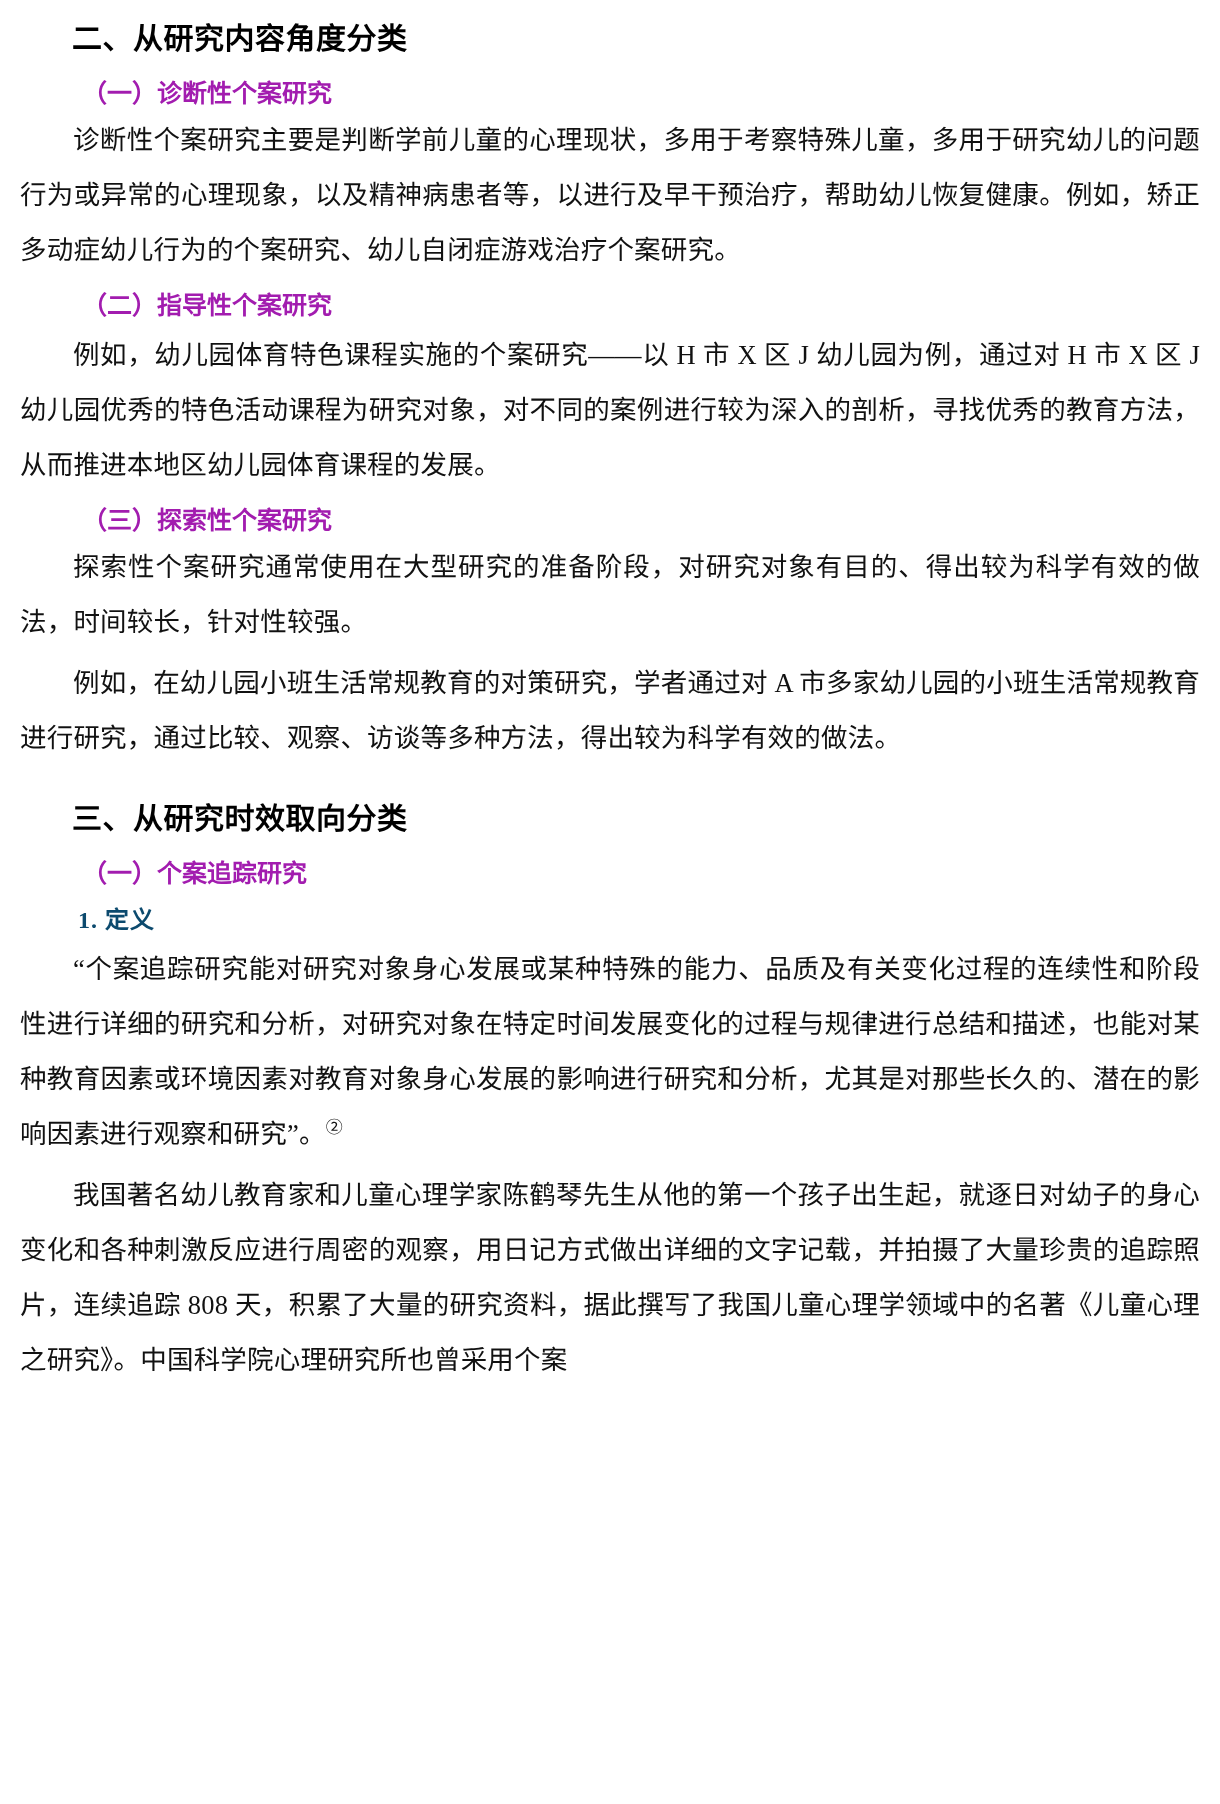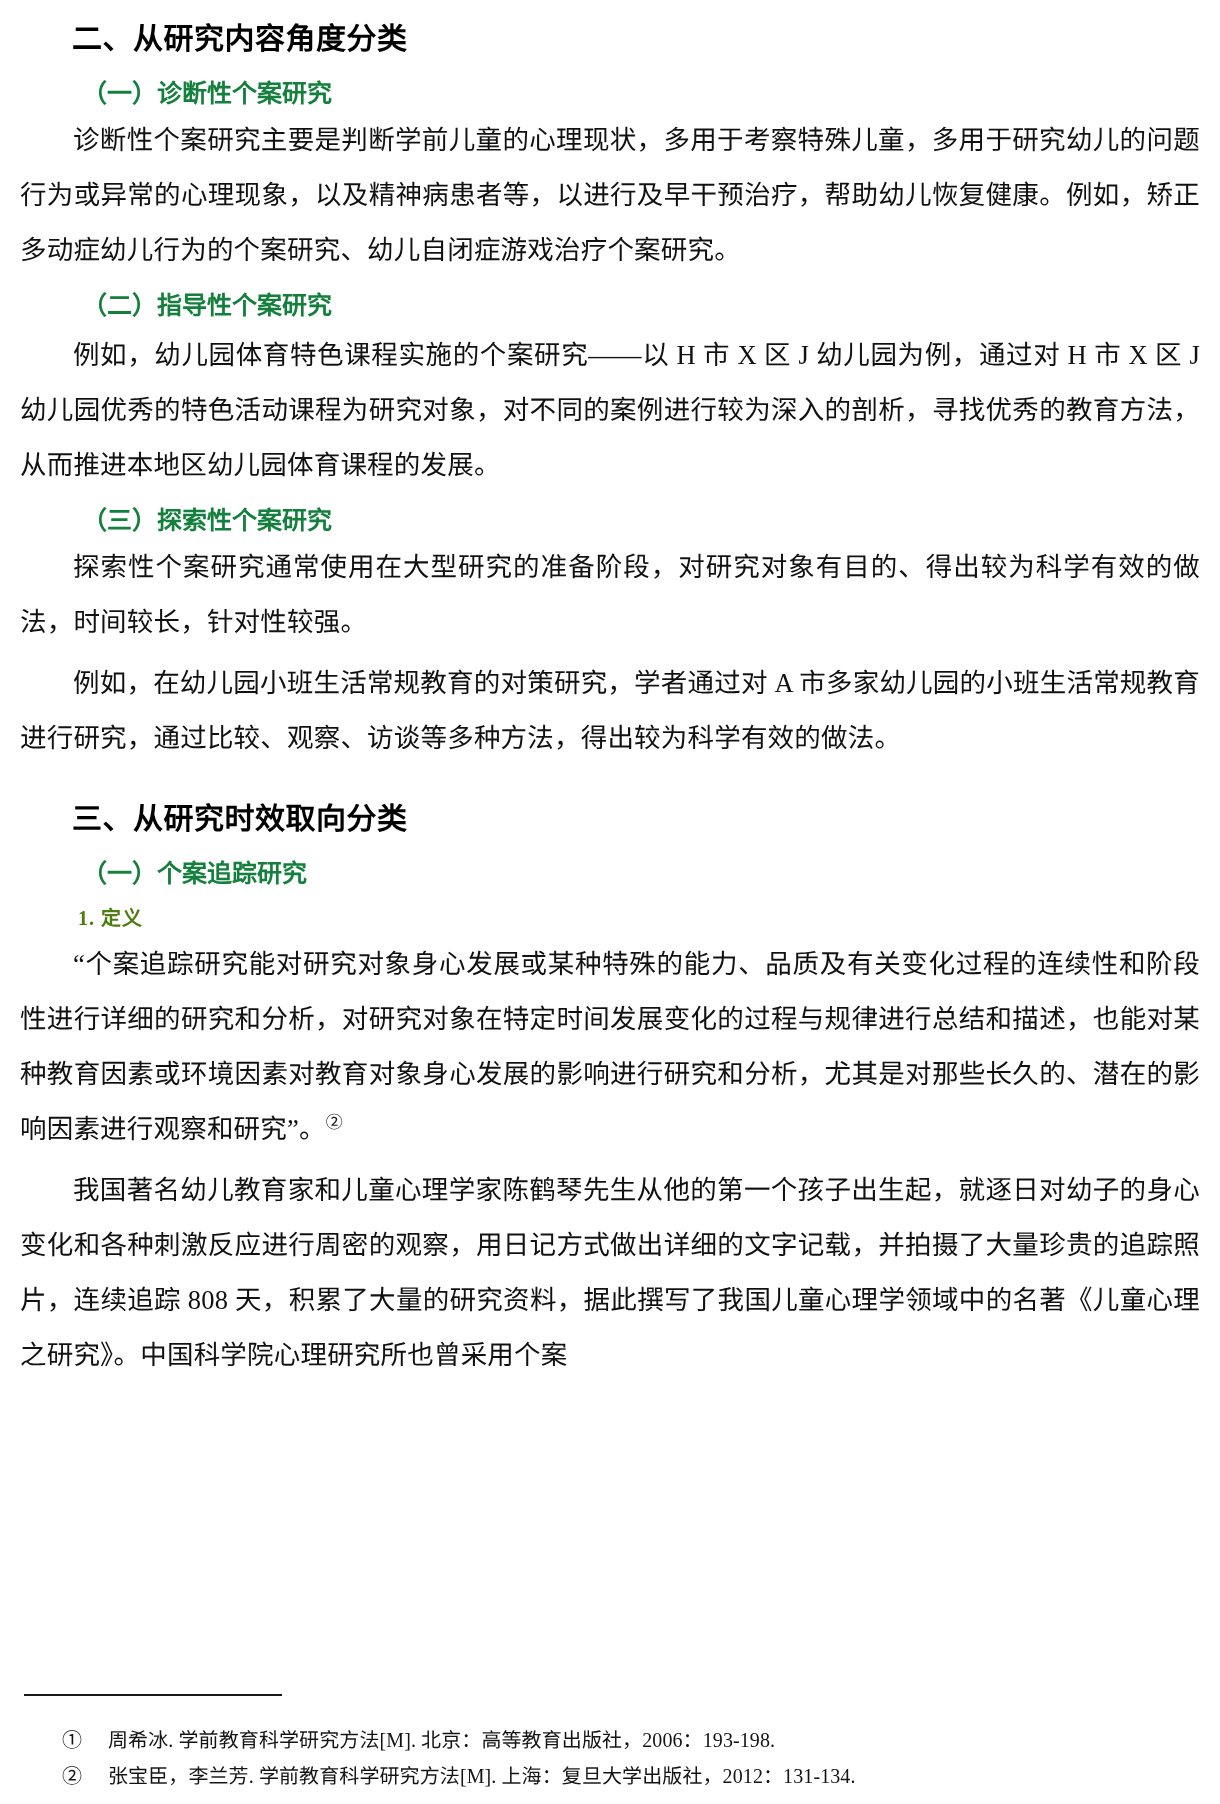--- a/index.html
+++ b/index.html
@@ -50,7 +50,7 @@
     font-weight: bold;
     font-size: 25px;
     line-height: 1.3;
-    color: #15803d;
+    color: #a21caf;
     margin: 0;
     padding-left: 62px;
     padding-top: 20px;

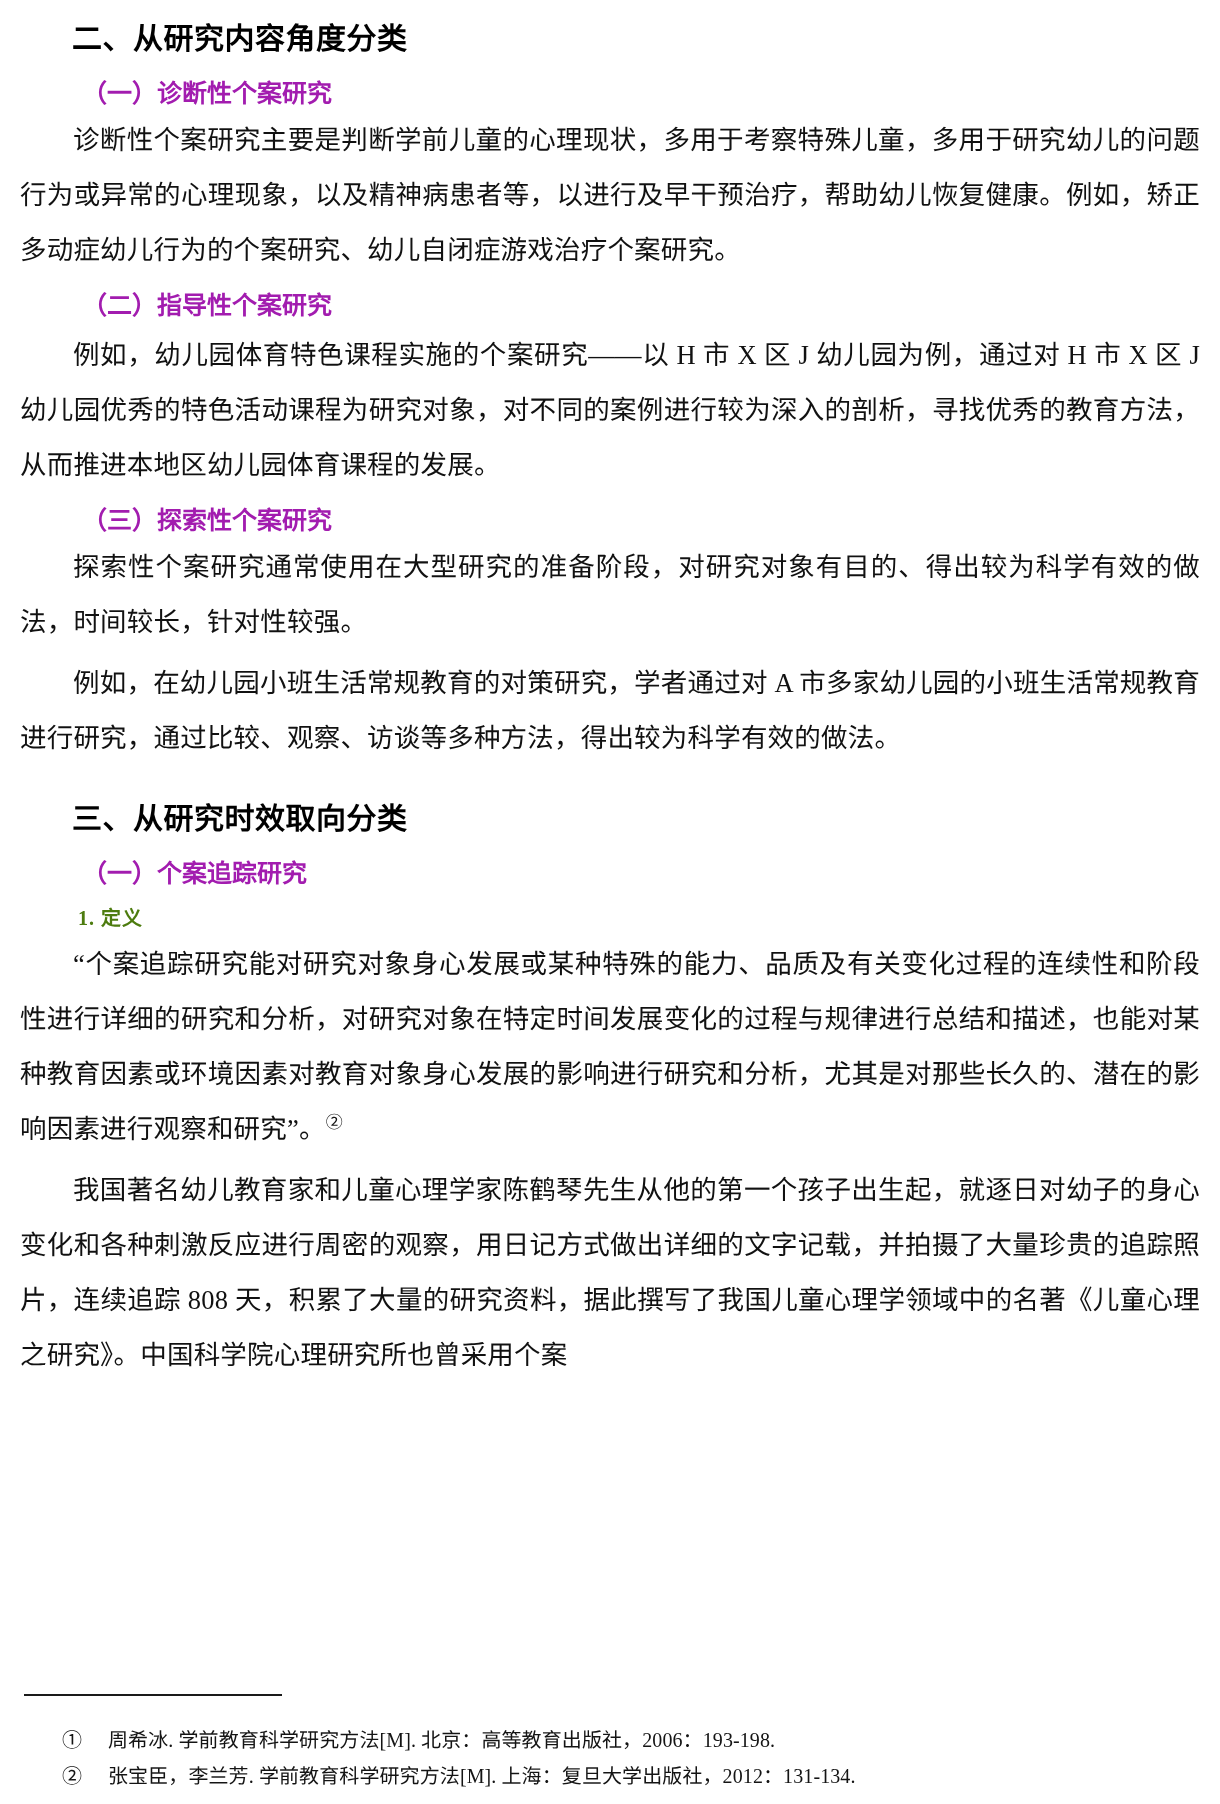--- a/index.html
+++ b/index.html
@@ -60,9 +60,9 @@
   
   .h3-section {
     font-family: "Liberation Serif", "DejaVu Serif", serif;
-    font-size: 20px;
+    font-size: 24px;
     line-height: 1.3;
-    color: #4d7c0f;
+    color: #0c4a6e;
     margin: 0;
     padding-left: 58px;
     padding-top: 14px;

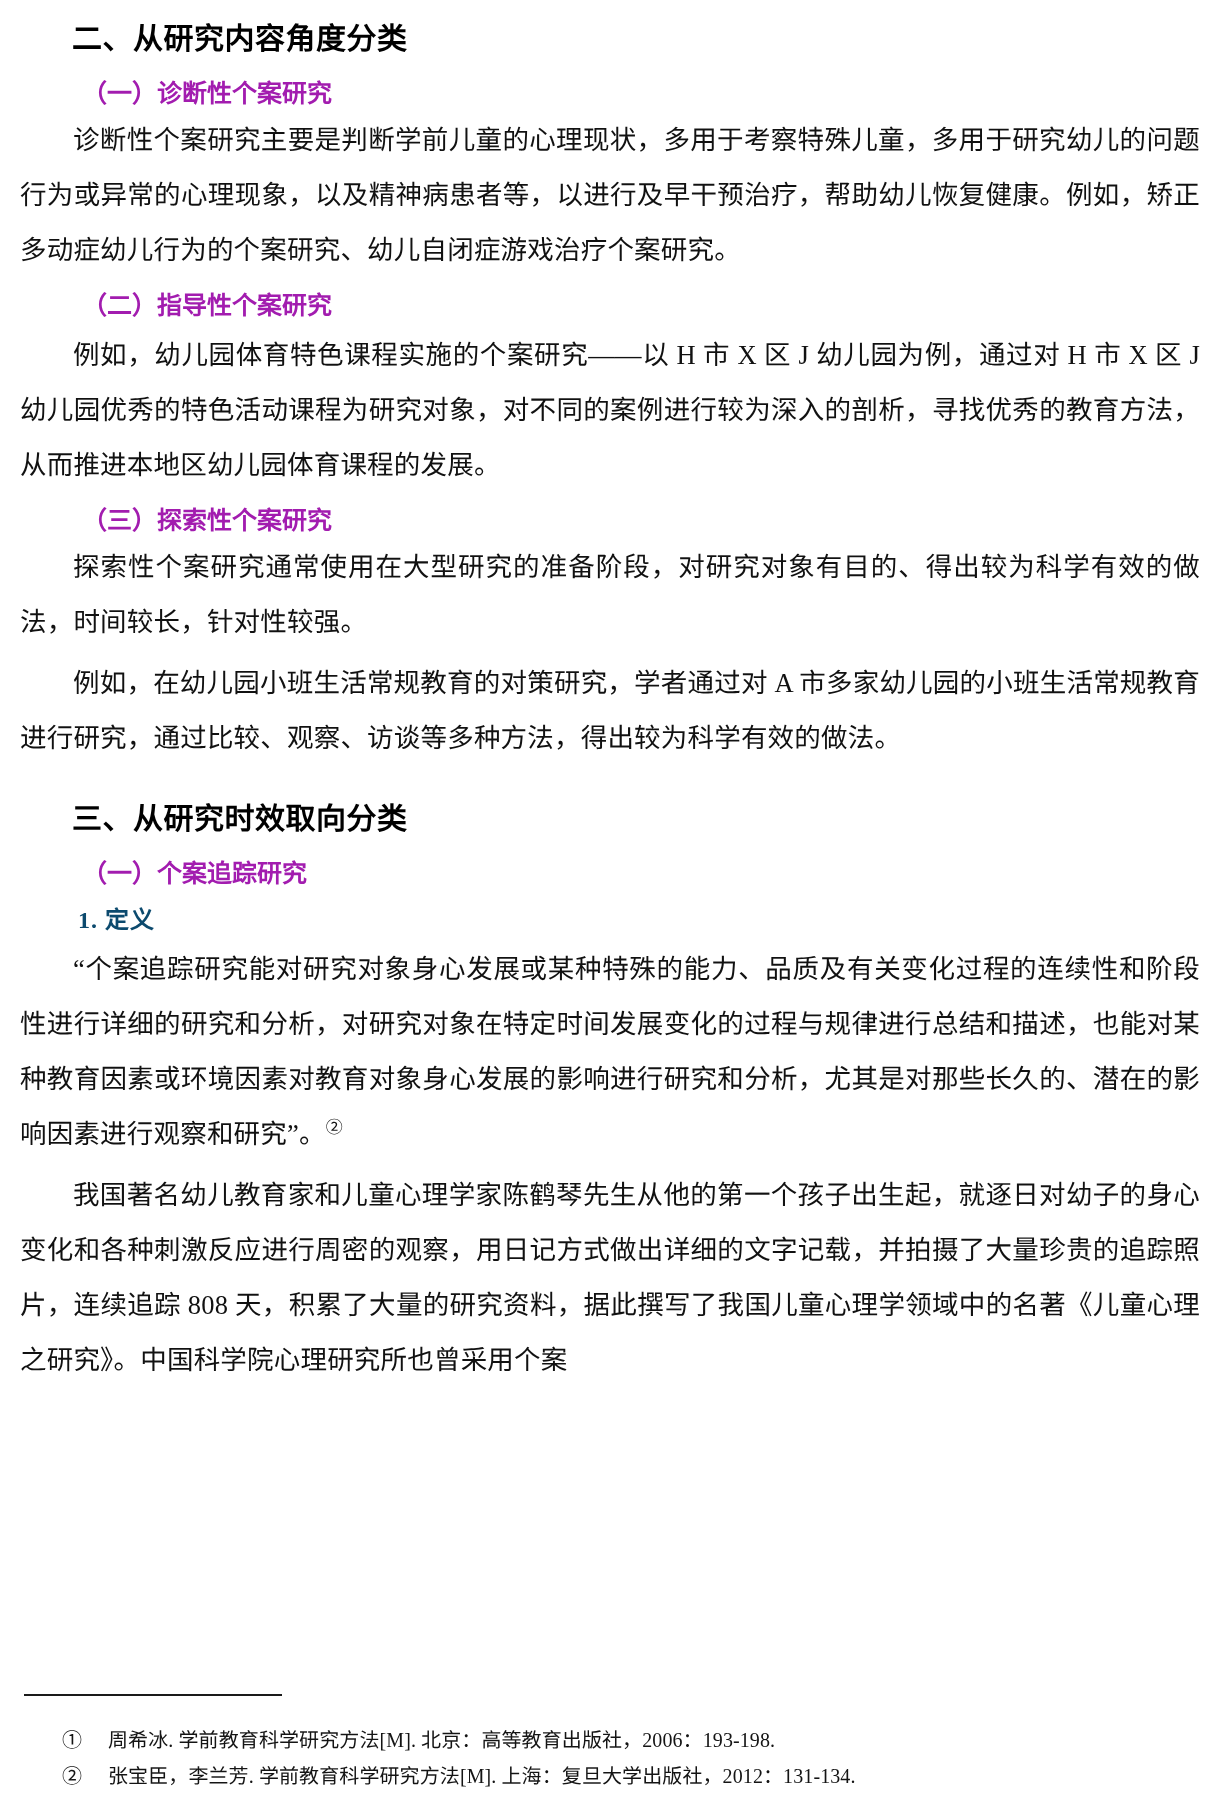--- a/index.html
+++ b/index.html
@@ -161,17 +161,6 @@
 
   </div>
 
-  <div class="footnote-zone">
-    <div class="footnote-rule"></div>
-
-    <p class="footnote">
-      <span class="marker">①</span><span>周希冰. 学前教育科学研究方法[M]. 北京：高等教育出版社，2006：193-198.</span>
-    </p>
-
-    <p class="footnote">
-      <span class="marker">②</span><span>张宝臣，李兰芳. 学前教育科学研究方法[M]. 上海：复旦大学出版社，2012：131-134.</span>
-    </p>
-  </div>
 </div>
 
 </body></html>

